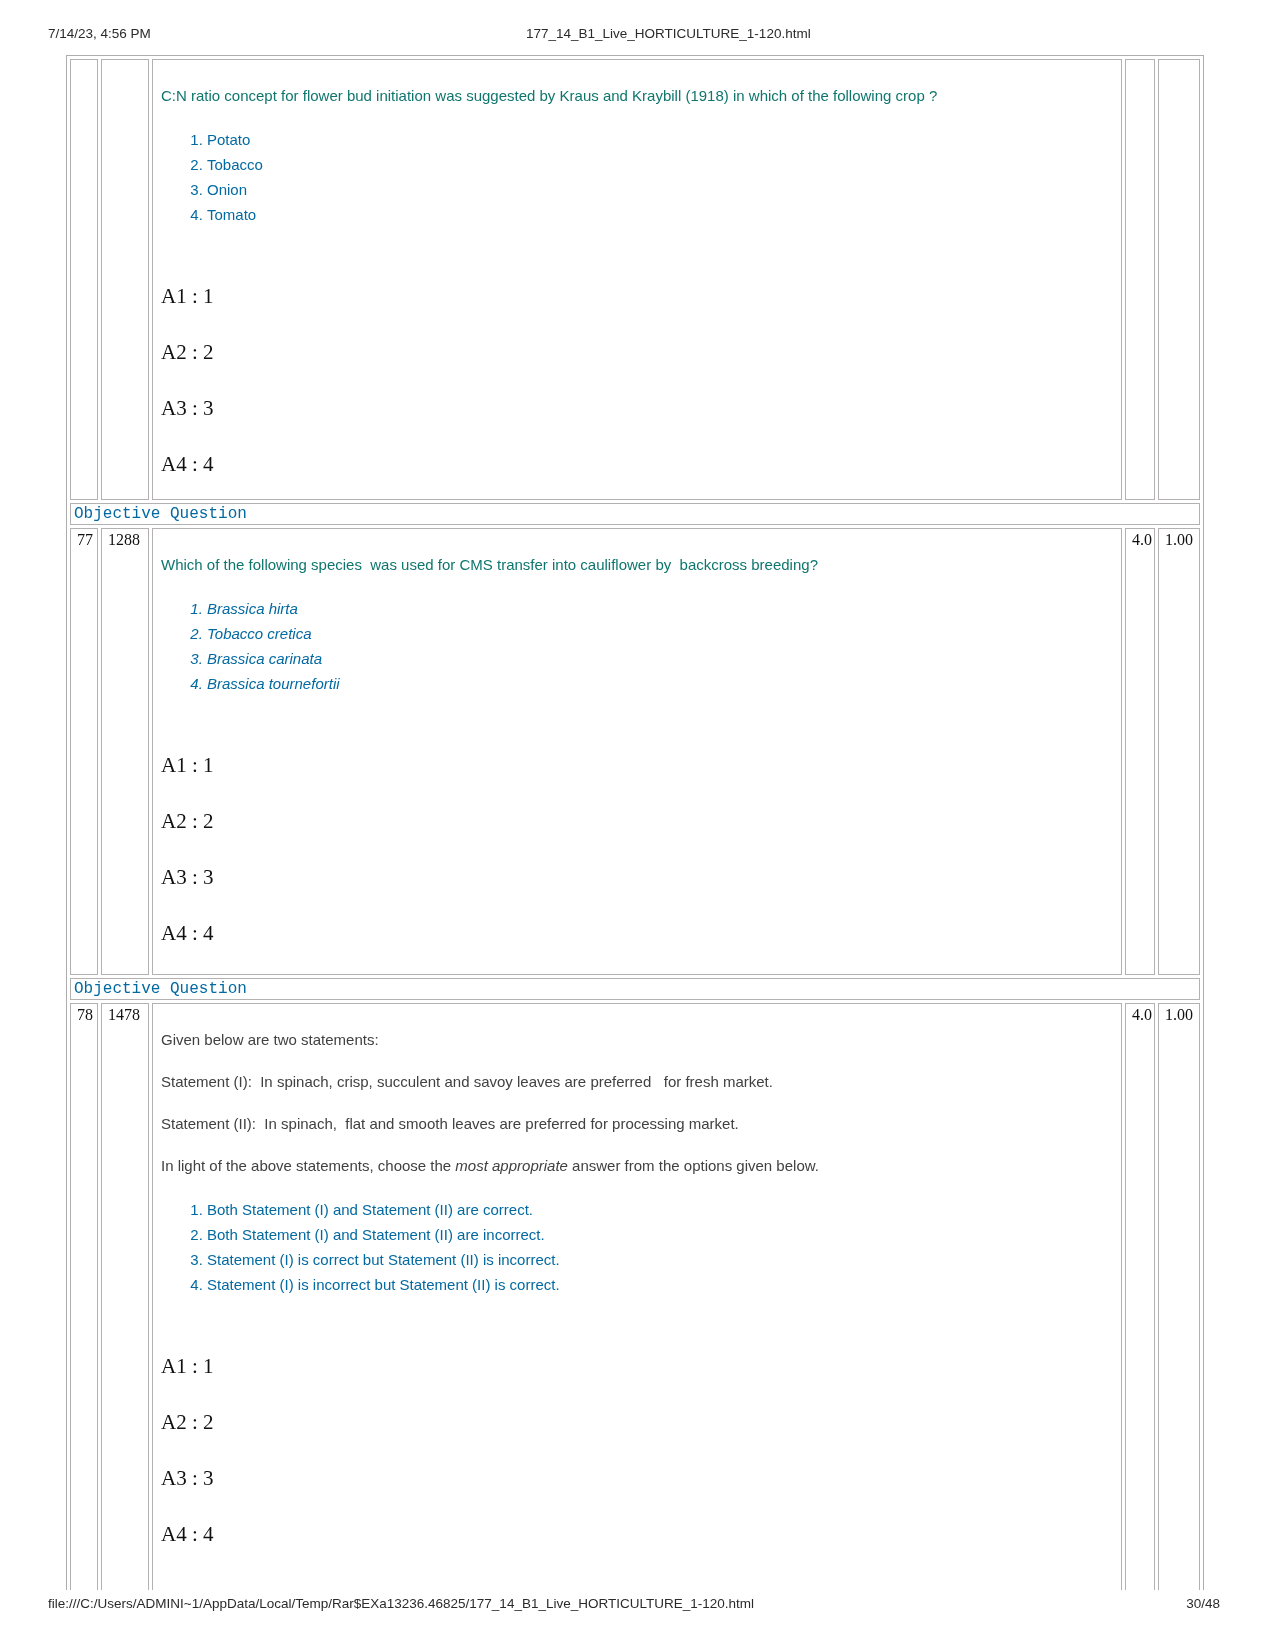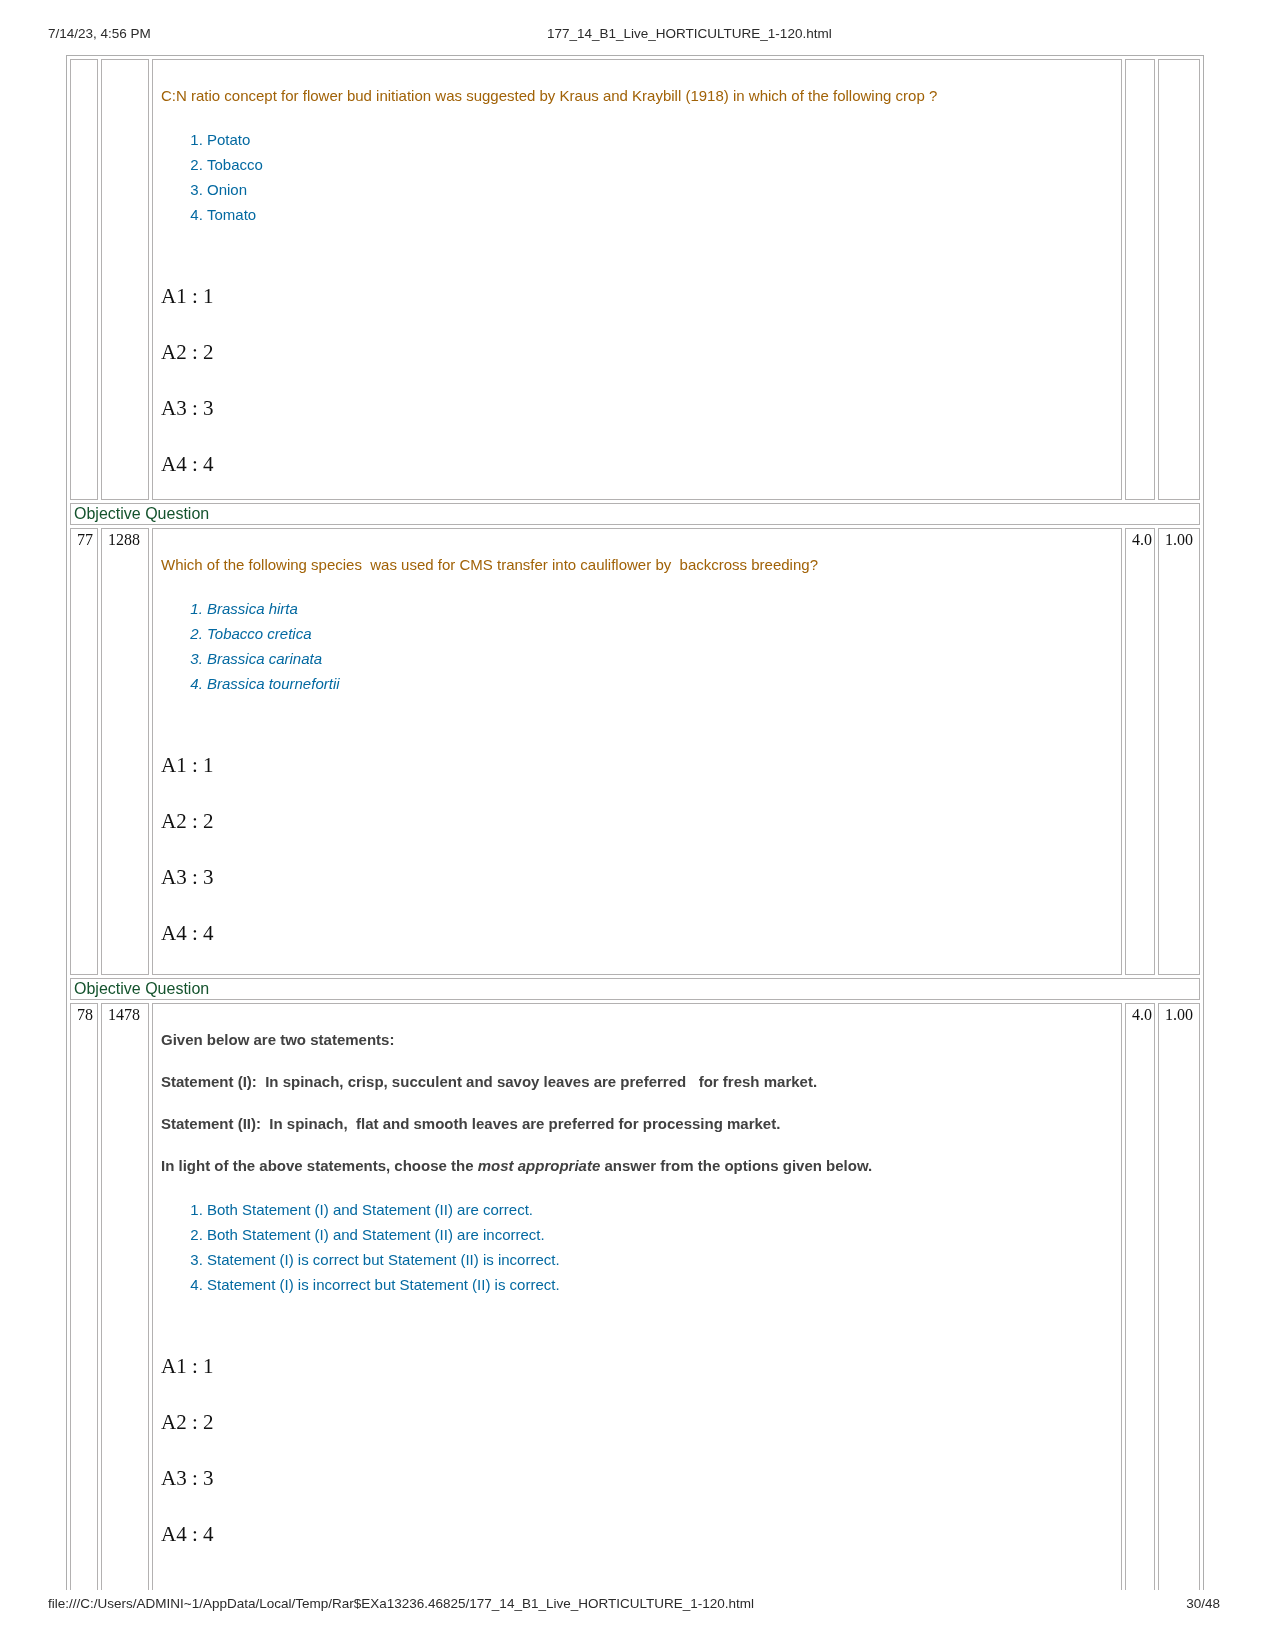--- a/index.html
+++ b/index.html
@@ -23,7 +23,7 @@
   }
   .print-header { top: 26px; }
   .hdr-date { position: absolute; left: 48px; top: 0; }
-  .hdr-title { position: absolute; left: 547px; top: 0; }
+  .hdr-title { position: absolute; left: 526px; top: 0; }
   .print-footer { top: 1596px; }
   .ftr-path { position: absolute; left: 48px; top: 0; }
   .ftr-page { position: absolute; right: 55px; top: 0; }

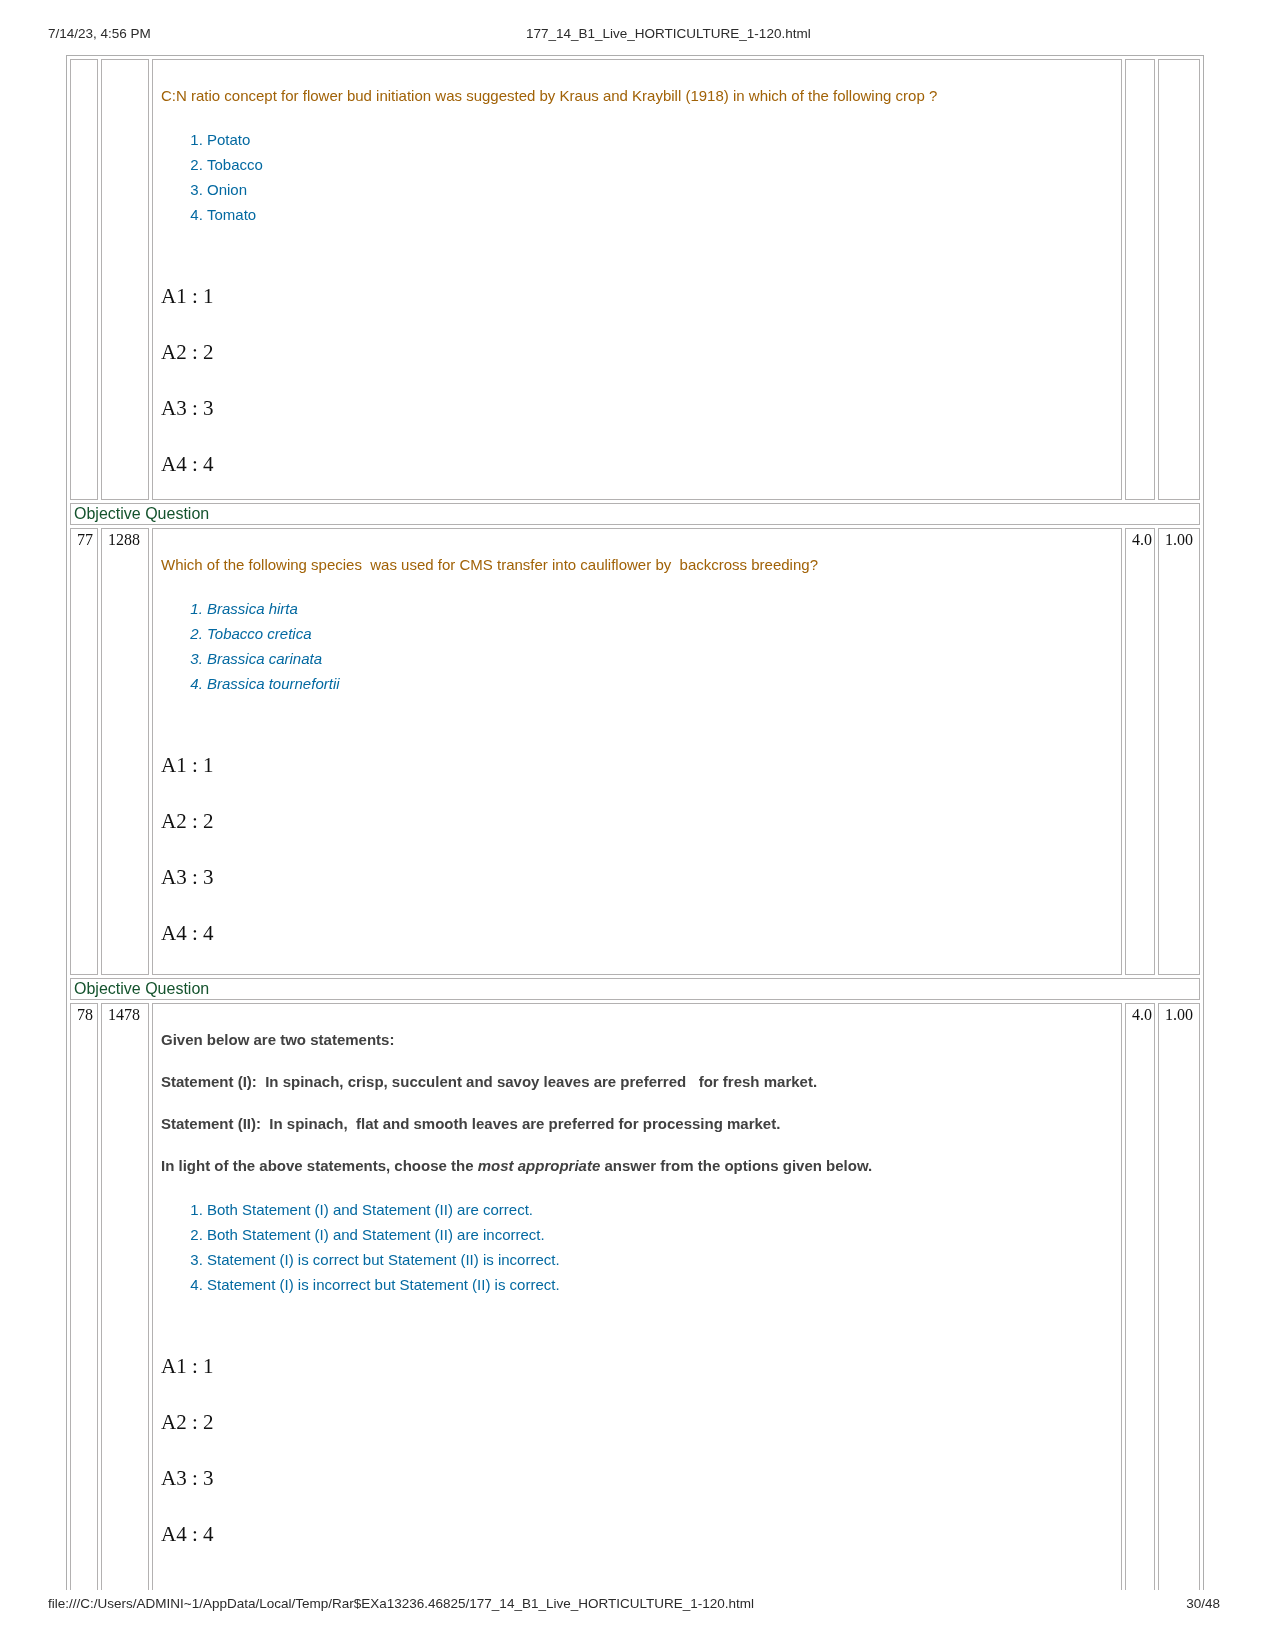--- a/index.html
+++ b/index.html
@@ -86,7 +86,7 @@
     font-family: "Liberation Sans", sans-serif;
     font-size: 15px;
     line-height: 21px;
-    color: #a16207;
+    color: #0f766e;
     margin: 22px 0 21px 0;
     white-space: pre-wrap;
   }

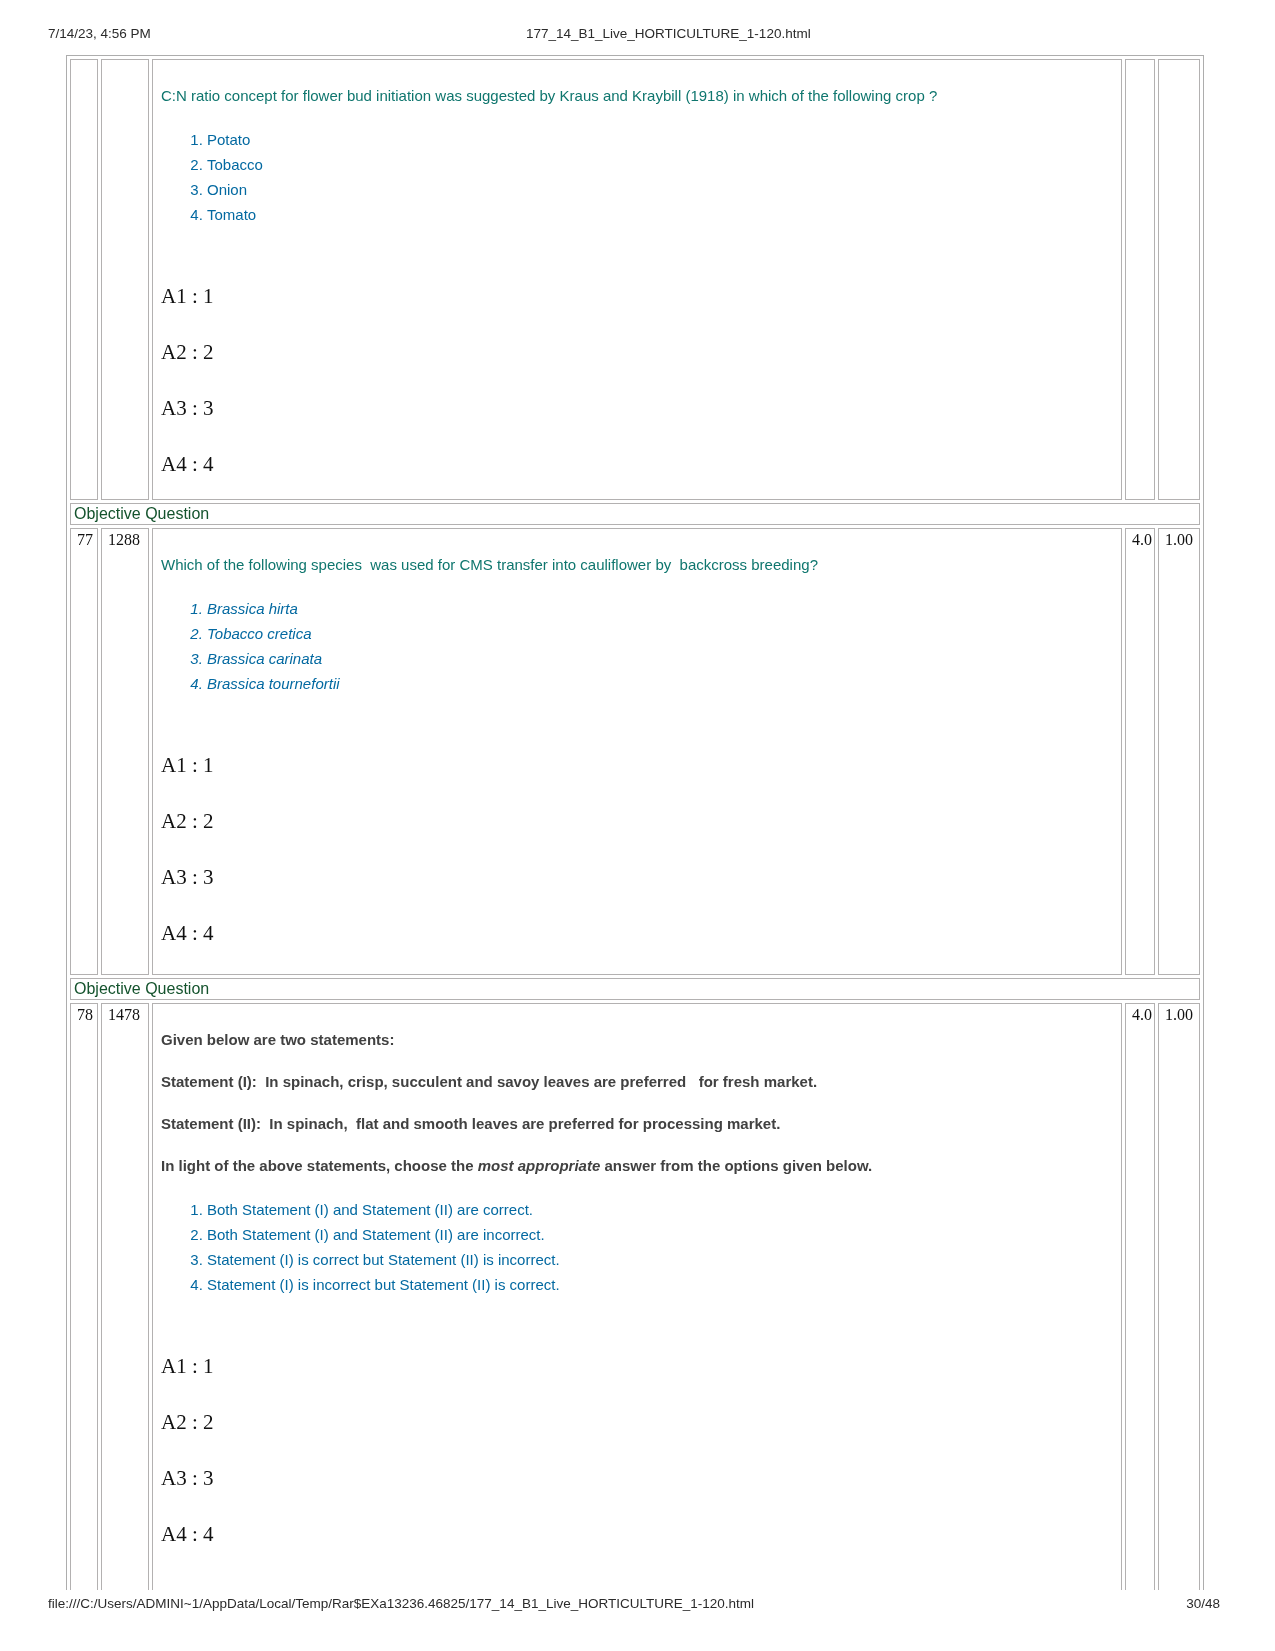--- a/index.html
+++ b/index.html
@@ -66,9 +66,9 @@
     overflow: hidden;
   }
   td.oq-cell {
-    font-family: Liberation Sans, sans-serif;
+    font-family: Liberation Mono, monospace;
     font-size: 16px;
-    color: #14532d;
+    color: #0369a1;
     padding: 1px 3px;
     height: 20px;
   }

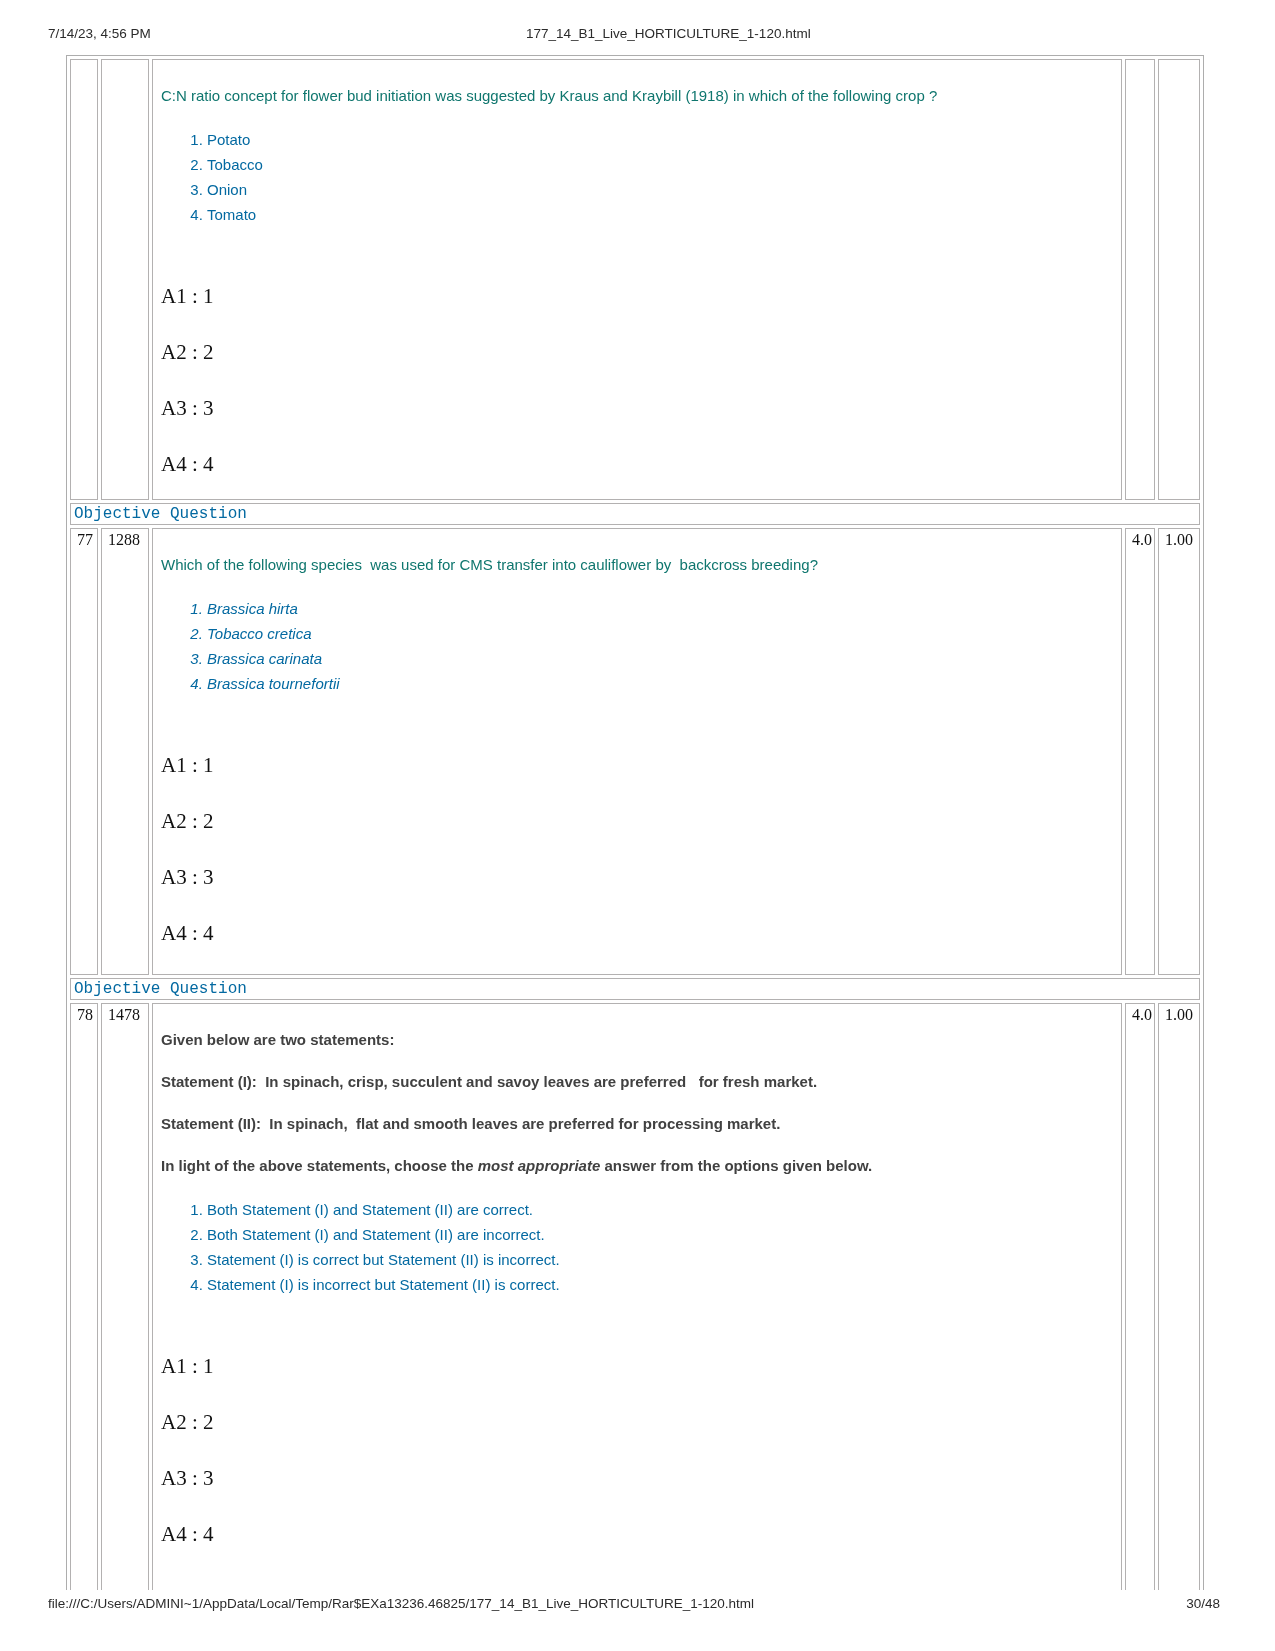--- a/index.html
+++ b/index.html
@@ -97,7 +97,6 @@
     color: #414141;
     margin: 21px 0;
     white-space: pre-wrap;
-    font-weight: bold;
   }
   .qpar:first-child, .qtext:first-child { margin-top: 22px; }
   ol.opts {

